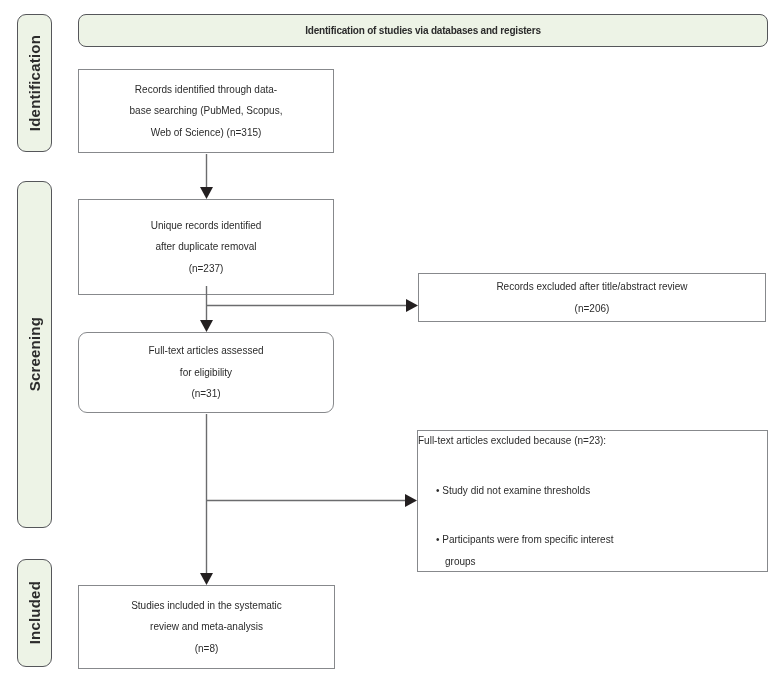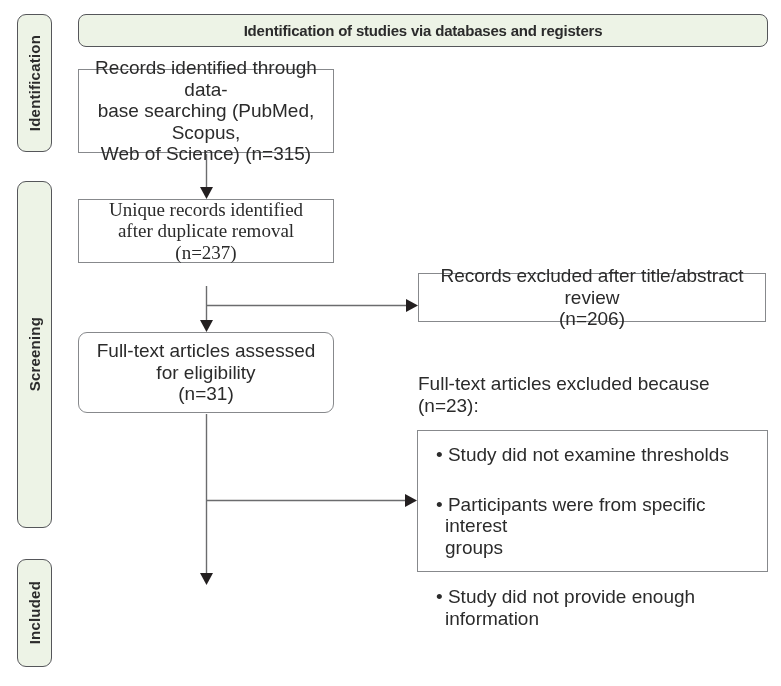--- a/index.html
+++ b/index.html
@@ -21,7 +21,7 @@
     border-radius:8px;display:flex;align-items:center;justify-content:center;
     box-sizing:border-box;
   }
-  .header-title{font-weight:bold;font-size:15px;letter-spacing:-0.2px;}
+  .header-title{font-weight:bold;font-size:10px;letter-spacing:-0.2px;}
   .stage{
     position:absolute;left:17px;width:35px;
     background:var(--stage-fill);border:1.4px solid var(--stage-border);

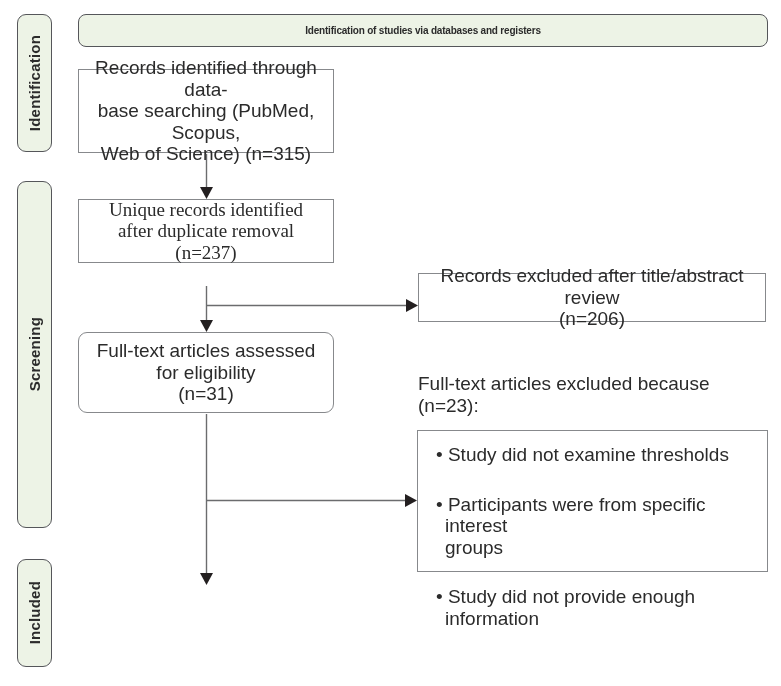--- a/index.html
+++ b/index.html
@@ -35,7 +35,7 @@
   .fbox{
     position:absolute;background:#ffffff;border:1.5px solid var(--box-border);
     display:flex;align-items:center;justify-content:center;
-    box-sizing:border-box;font-size:19px;line-height:21.5px;
+    box-sizing:border-box;font-size:10px;line-height:21.5px;
   }
   .fbox-text{white-space:pre-line;text-align:center;}
   .excl{justify-content:flex-start;align-items:center;text-align:left;padding:6px 8px 6px 0;}

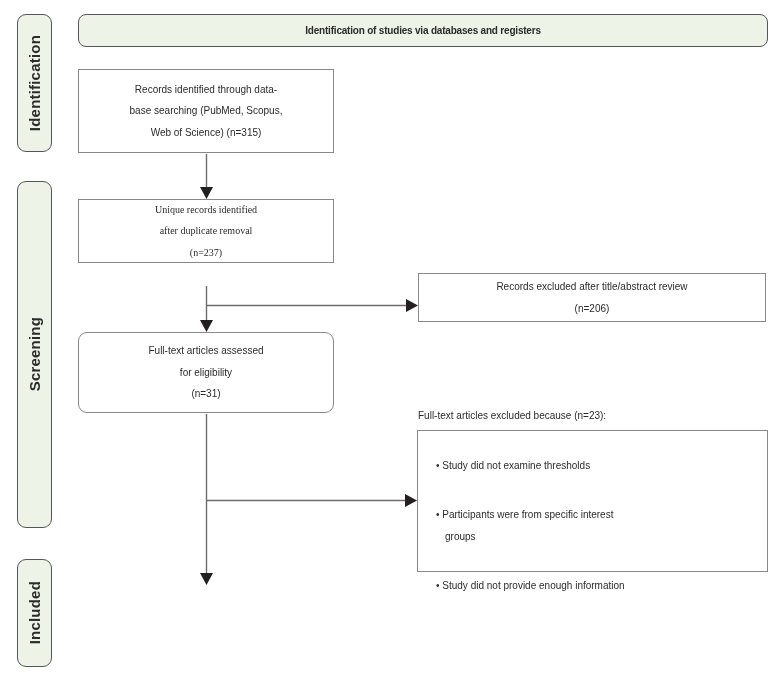--- a/index.html
+++ b/index.html
@@ -70,7 +70,7 @@
 base searching (PubMed, Scopus,
 Web of Science) (n=315)</span>
   </div>
-  <div class="fbox" style="left:78px;top:199px;width:256px;height:64px;font-family:Liberation Serif, serif;">
+  <div class="fbox" style="left:78px;top:199px;width:256px;height:96px;">
     <span class="fbox-text">Unique records identified
 after duplicate removal
 (n=237)</span>

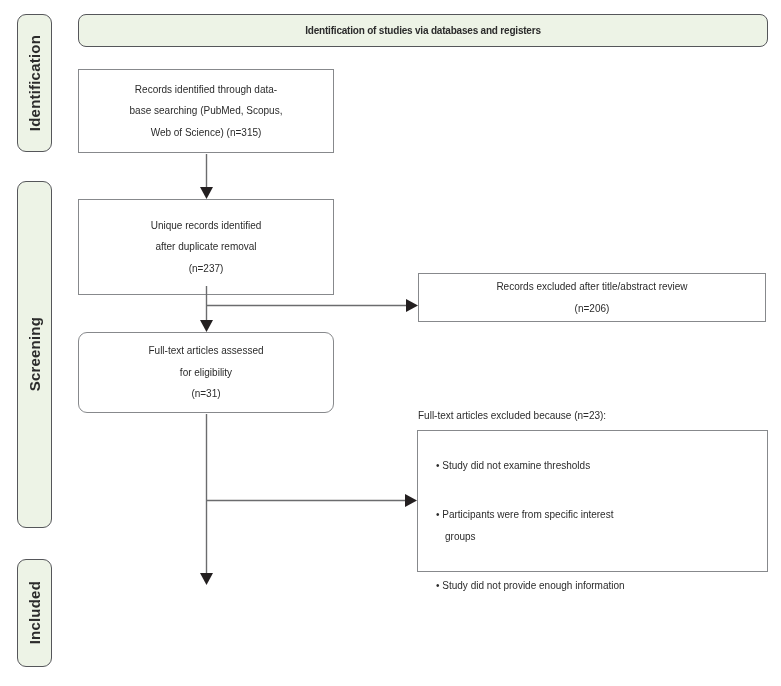--- a/index.html
+++ b/index.html
@@ -91,7 +91,6 @@
       <div class="excl-item">• Study did not examine thresholds</div>
       <div class="excl-item">• Participants were from specific interest
 groups</div>
-      <div class="excl-item">• Study did not provide enough information</div>
     </div>
   </div>
 

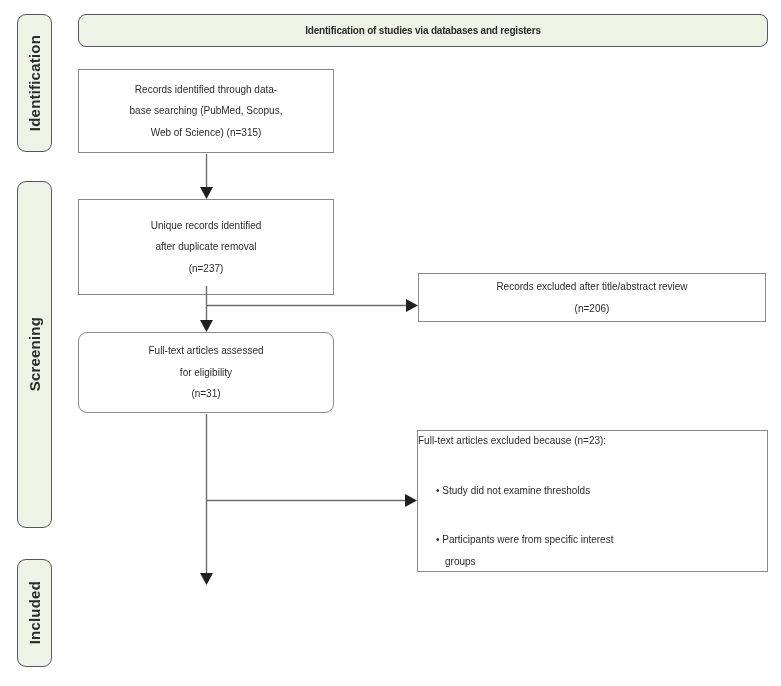--- a/index.html
+++ b/index.html
@@ -80,6 +80,11 @@
 for eligibility
 (n=31)</span>
   </div>
+  <div class="fbox" style="left:78px;top:585px;width:257px;height:84px;">
+    <span class="fbox-text">Studies included in the systematic
+review and meta-analysis
+(n=8)</span>
+  </div>
 
   <div class="fbox" style="left:418px;top:273px;width:348px;height:49px;">
     <span class="fbox-text">Records excluded after title/abstract review

